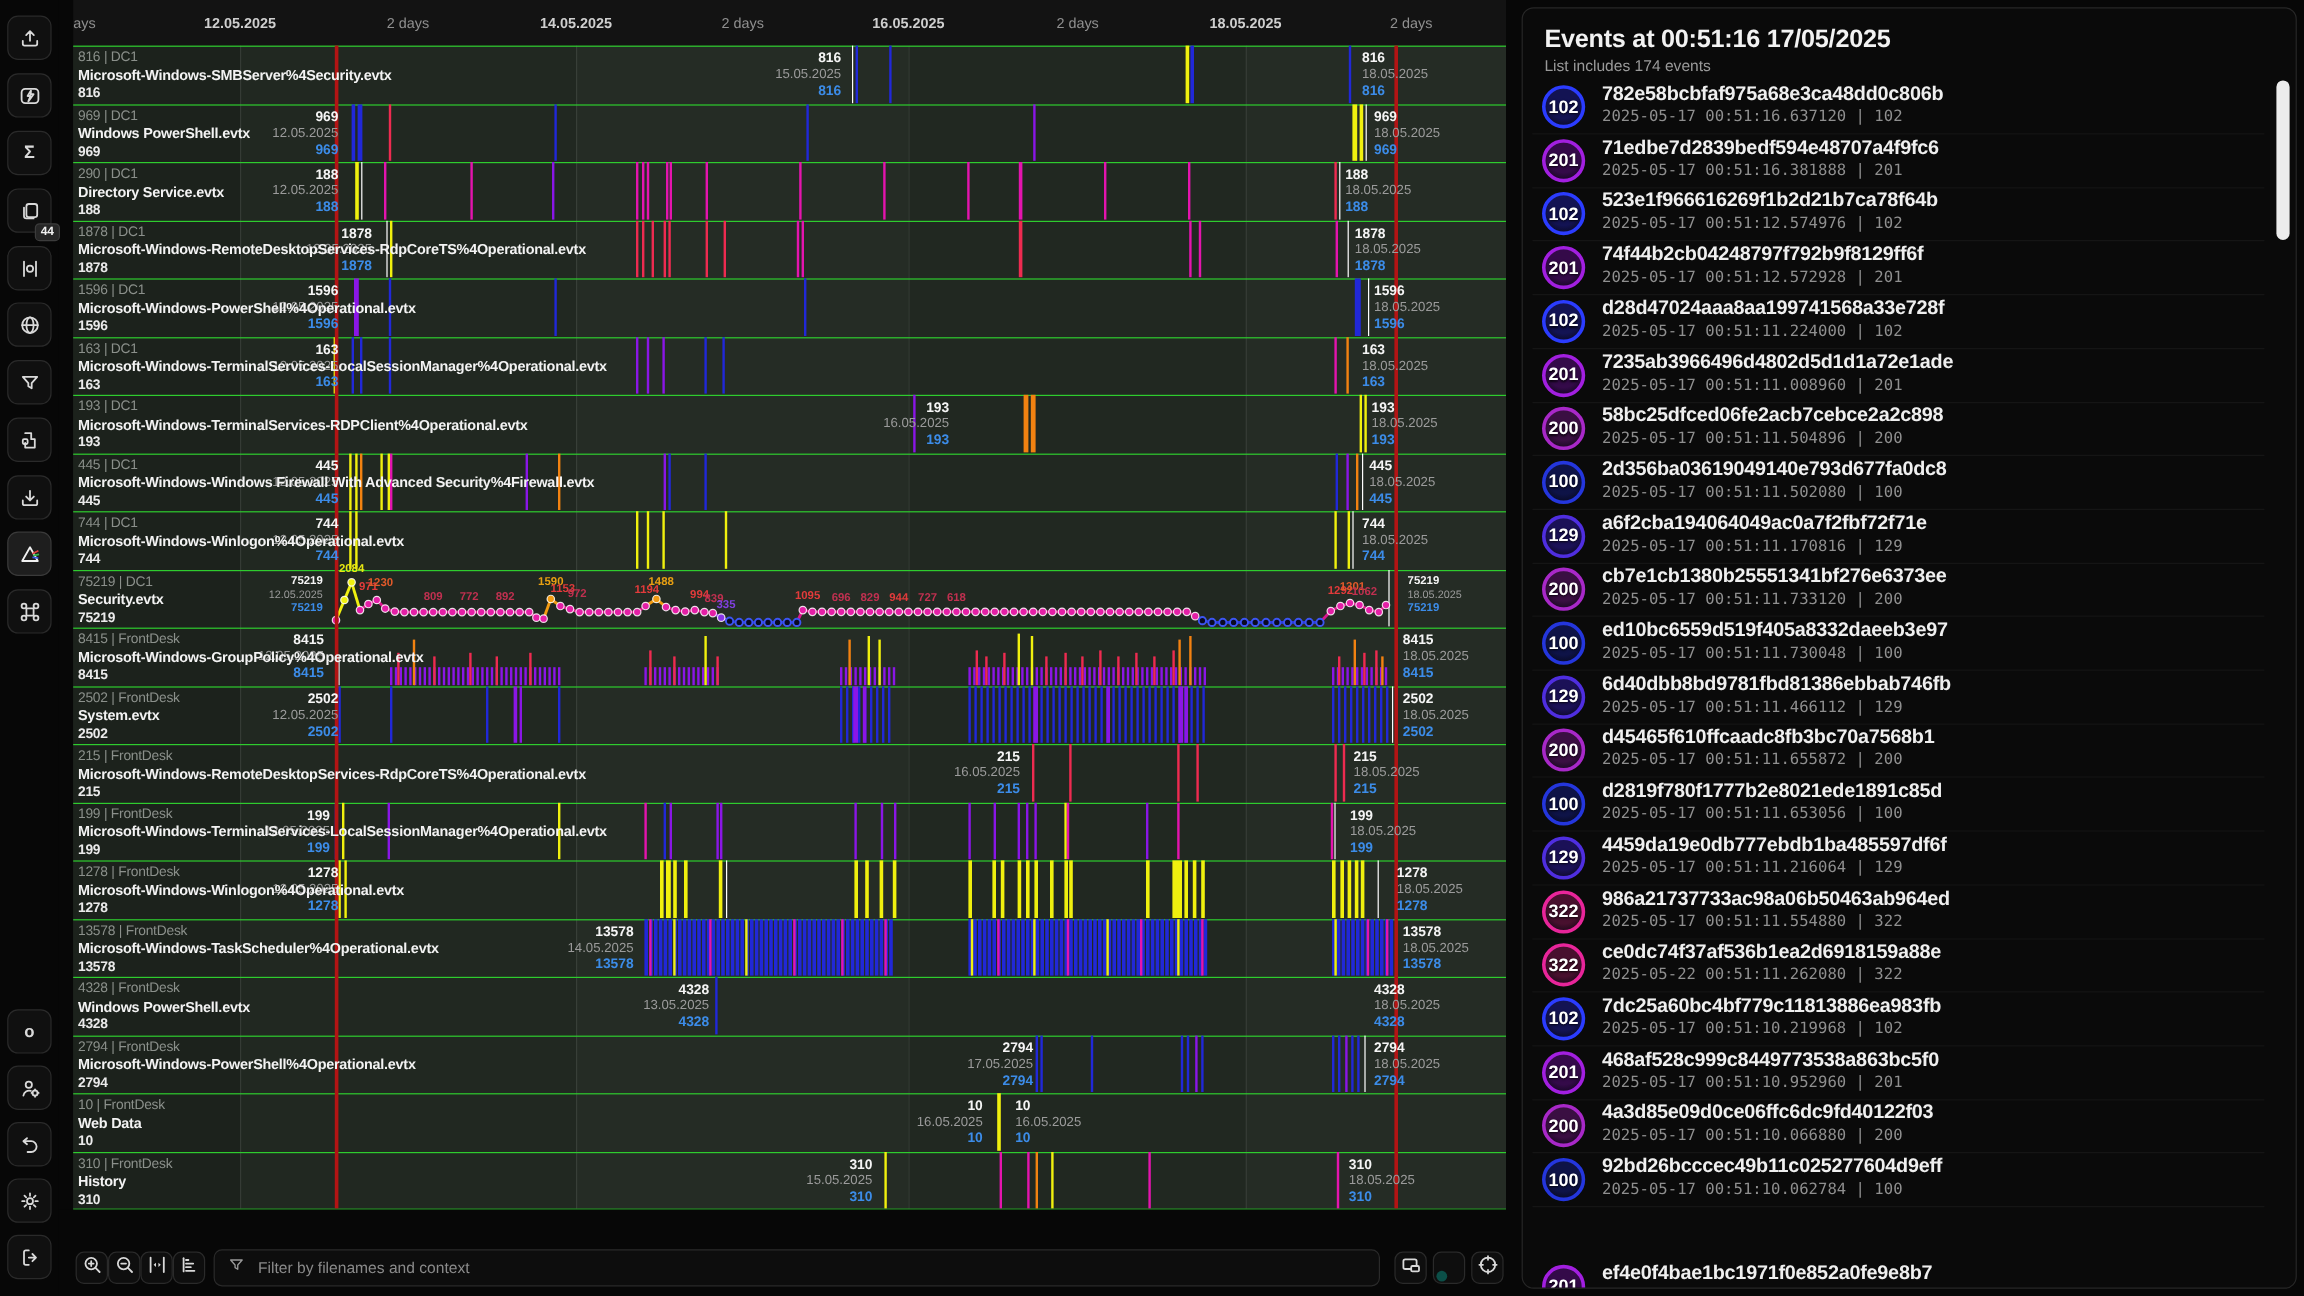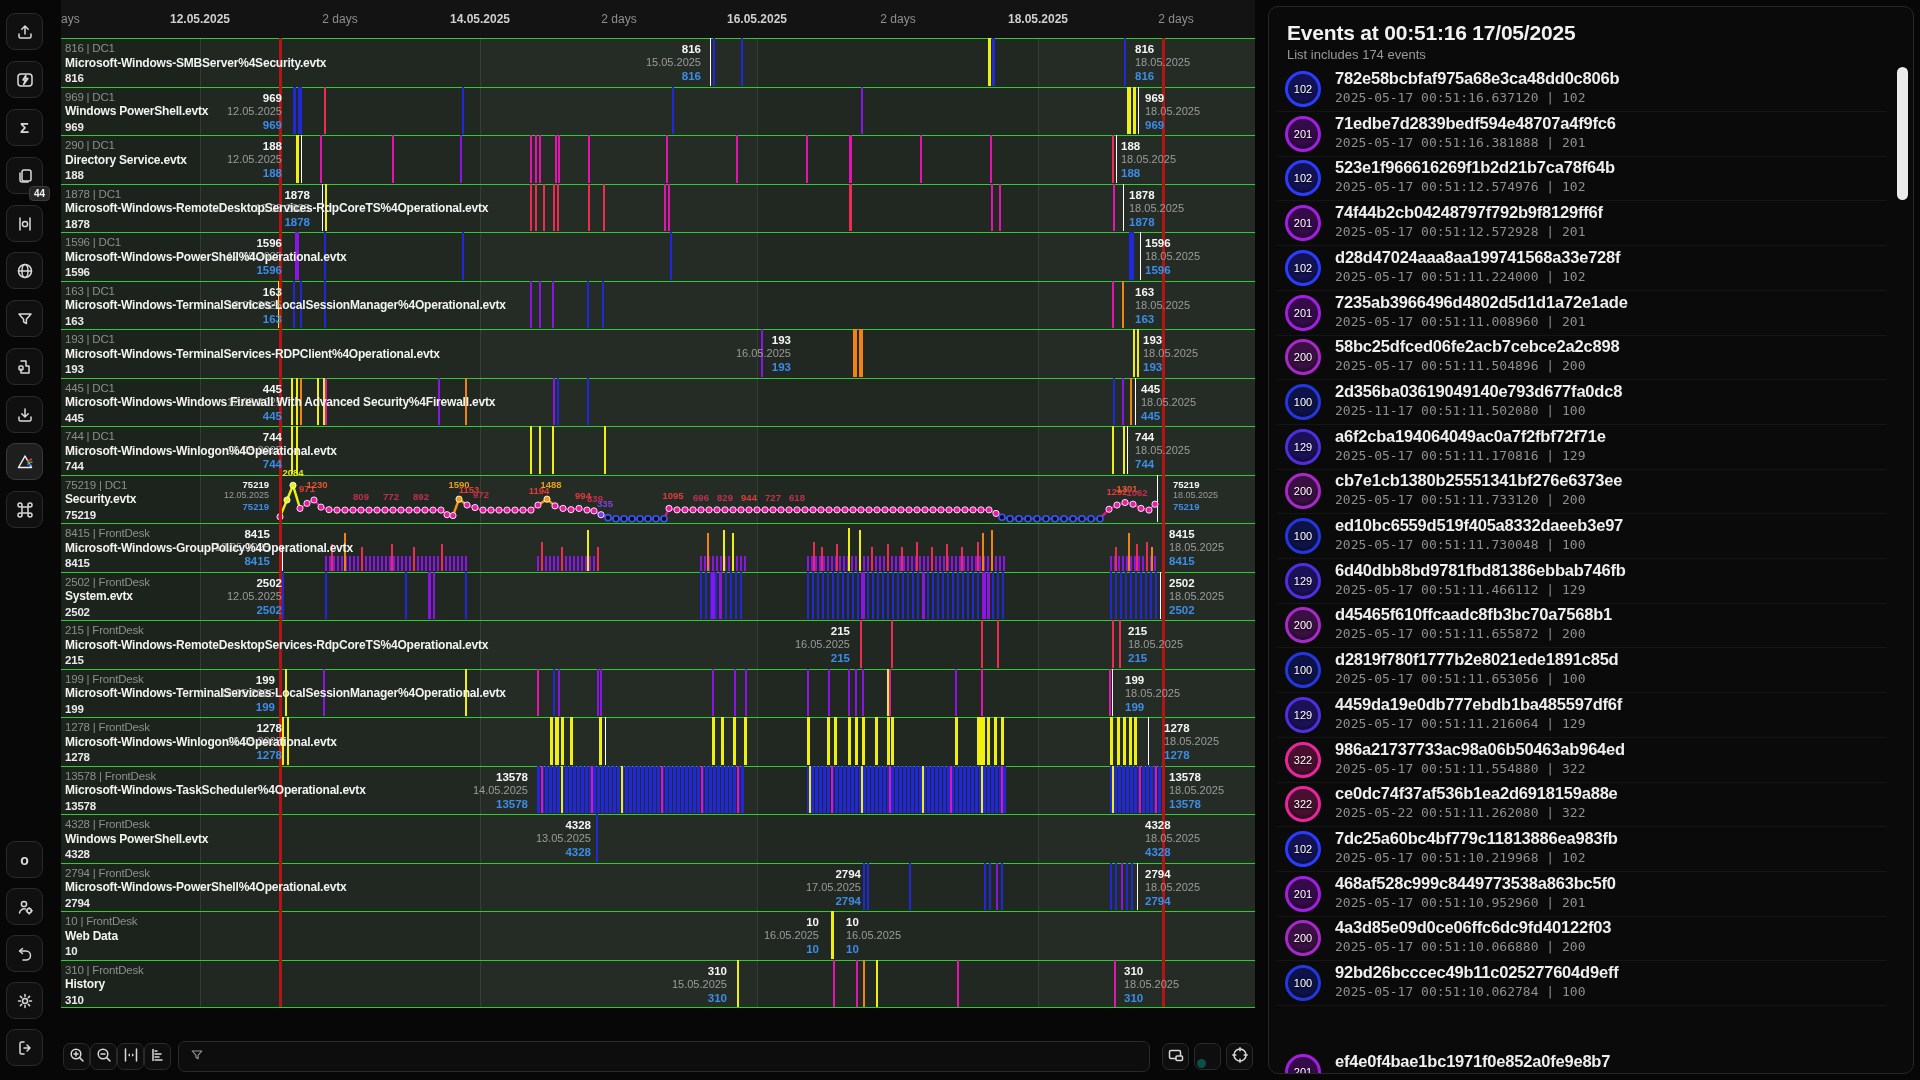--- a/index.html
+++ b/index.html
@@ -58,7 +58,7 @@
   #plist{position:absolute;left:8px;top:60px;width:610px;height:1008px;}
   .evt{position:absolute;left:0;width:610px;height:45px;border-bottom:1px solid #151515;}
   .evt .ebadge{position:absolute;left:8px;top:4px;width:36px;height:36px;border-radius:50%;
-    display:flex;align-items:center;justify-content:center;font-size:11px;font-weight:normal;color:#fff;
+    display:flex;align-items:center;justify-content:center;font-size:15px;font-weight:bold;color:#fff;
     text-shadow:0 1px 2px rgba(0,0,0,0.9);}
   .evt .ehash{position:absolute;left:58px;top:2px;font-size:16.5px;font-weight:bold;color:#efefef;letter-spacing:-0.2px;}
   .evt .esub{position:absolute;left:58px;top:23px;font-size:13px;color:#8f8f8f;font-family:"DejaVu Sans Mono",monospace;}

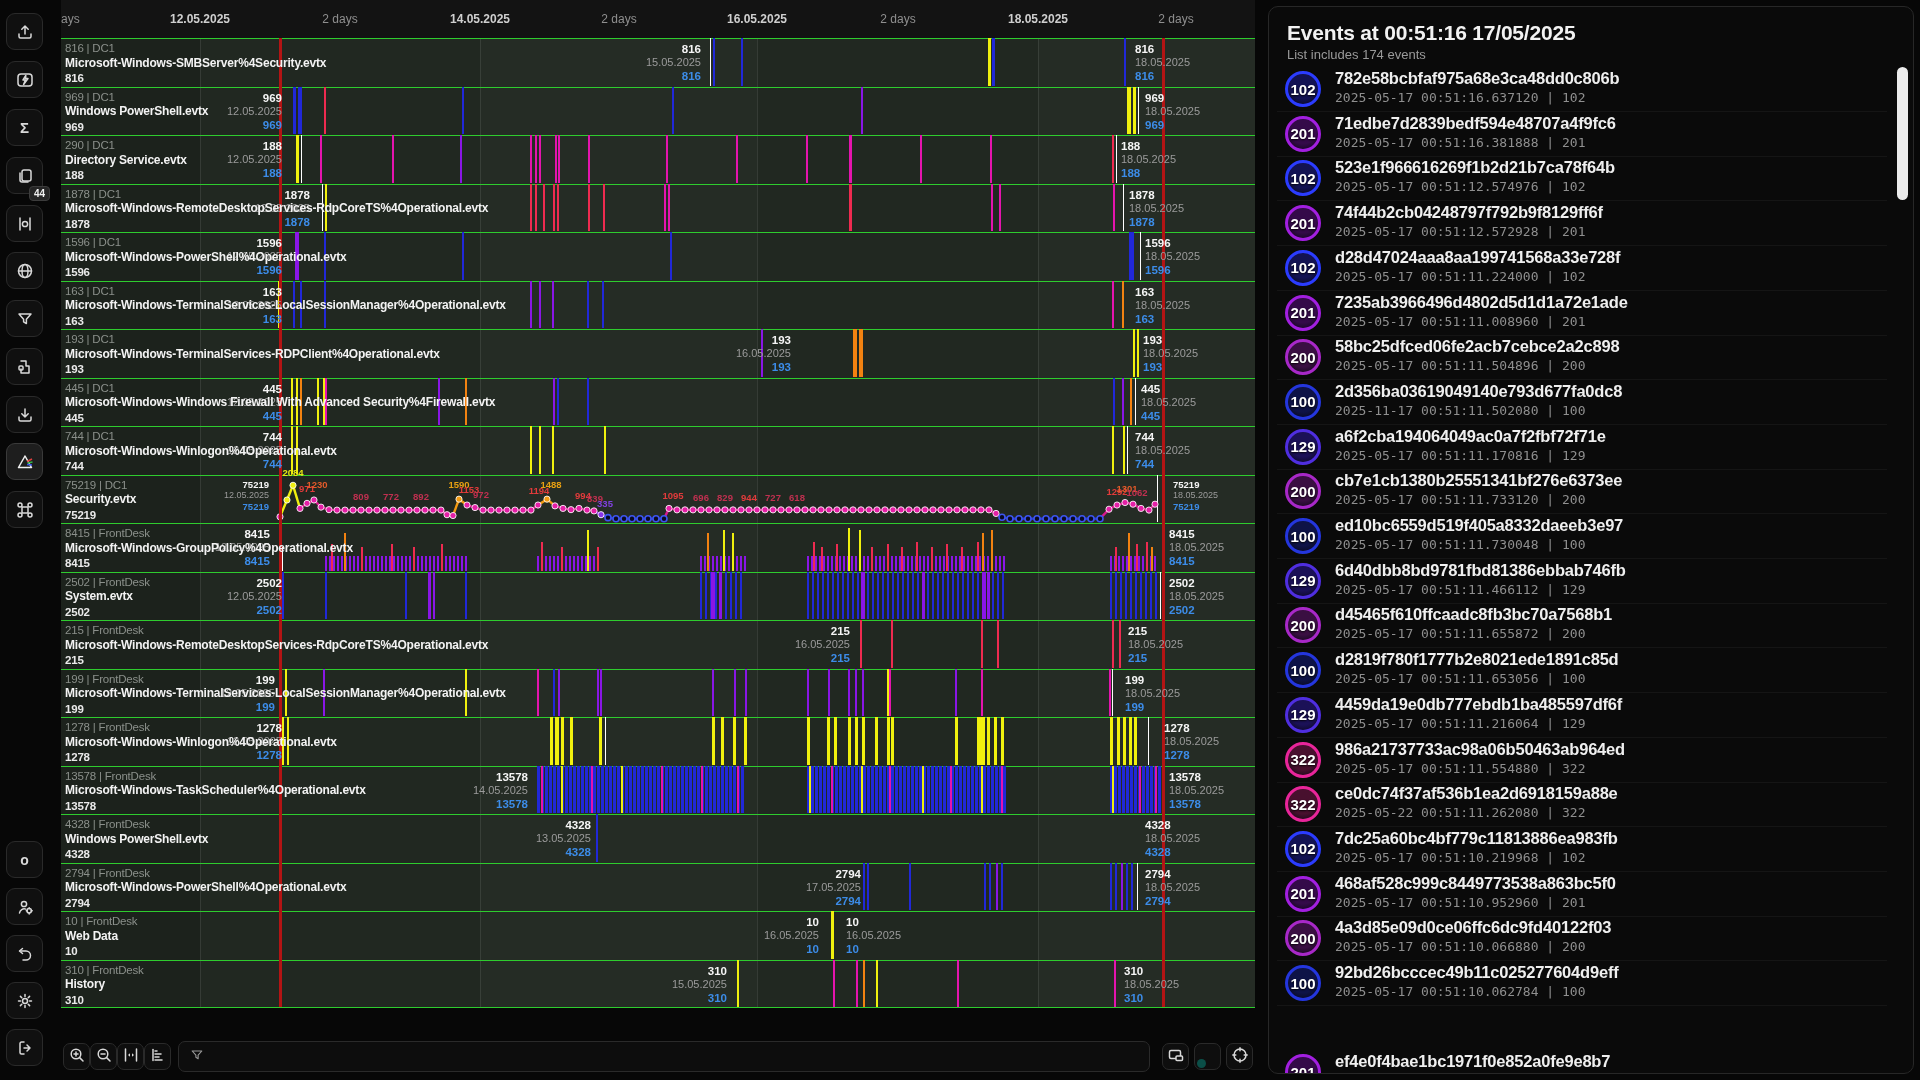--- a/index.html
+++ b/index.html
@@ -1447,7 +1447,7 @@
       <div class="evt" style="top: 312.9px;">
         <span class="ebadge" style="border:3px solid #2436dd;background:radial-gradient(circle at 50% 40%, #0e1347 55%, #05050f)">100</span>
         <span class="ehash">2d356ba03619049140e793d677fa0dc8</span>
-        <span class="esub">2025-11-17 00:51:11.502080 | 100</span>
+        <span class="esub">2025-05-17 00:51:11.502080 | 100</span>
       </div>
       <div class="evt" style="top: 357.6px;">
         <span class="ebadge" style="border:3px solid #4f2ee0;background:radial-gradient(circle at 50% 40%, #1b1157 55%, #05050f)">129</span>

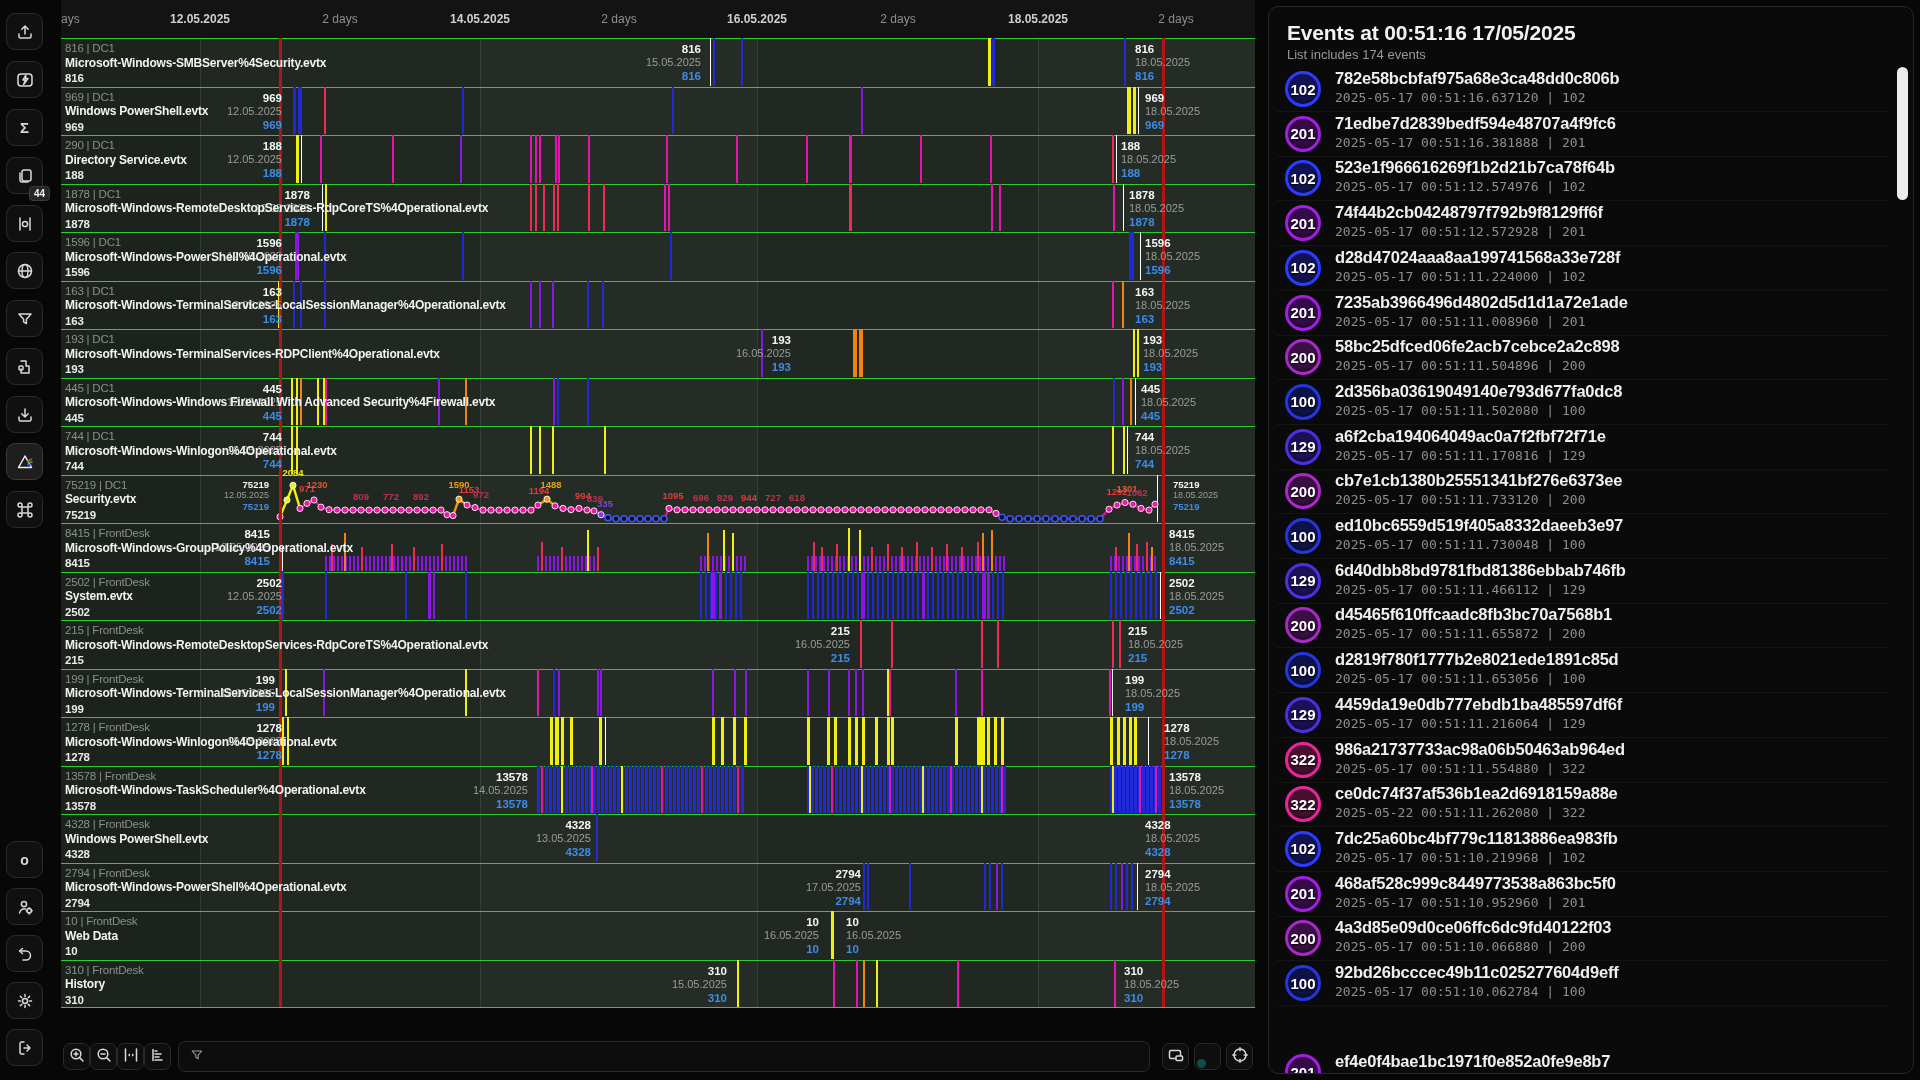--- a/index.html
+++ b/index.html
@@ -1363,6 +1363,7 @@
           <path d="M4 5h12l-4.6 5.2v4.4l-2.8-1.7v-2.7z" fill="none" stroke="#9a9a9a" stroke-width="1.4" stroke-linejoin="round"></path>
         </svg>
     </span>
+    <input placeholder="Filter by filenames and context" style="">
   </div>
 <div class="tbtn" style="left: 14px; top: 35px;">
       <span><svg width="20" height="20" viewBox="0 0 20 20">

